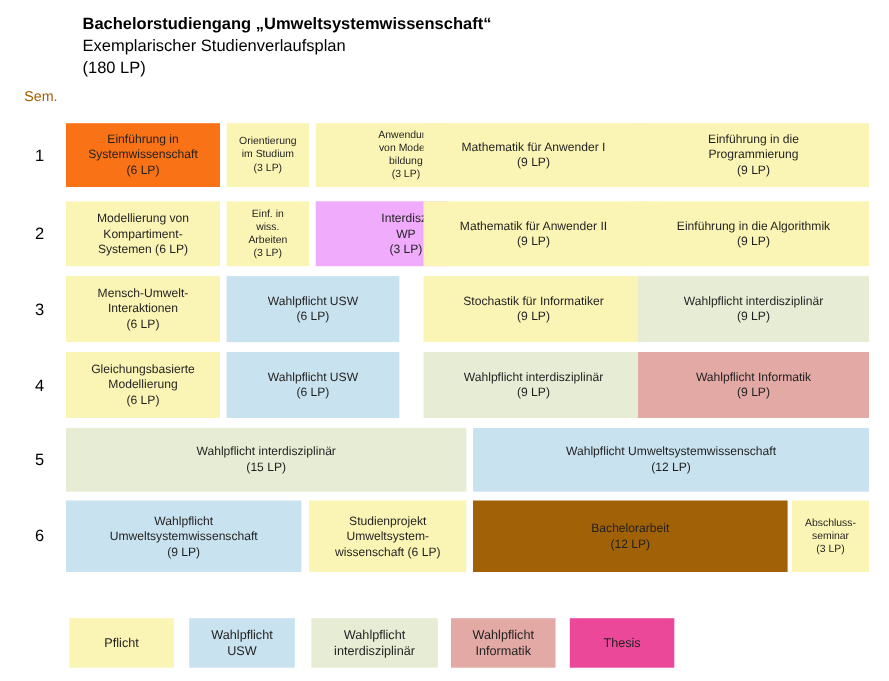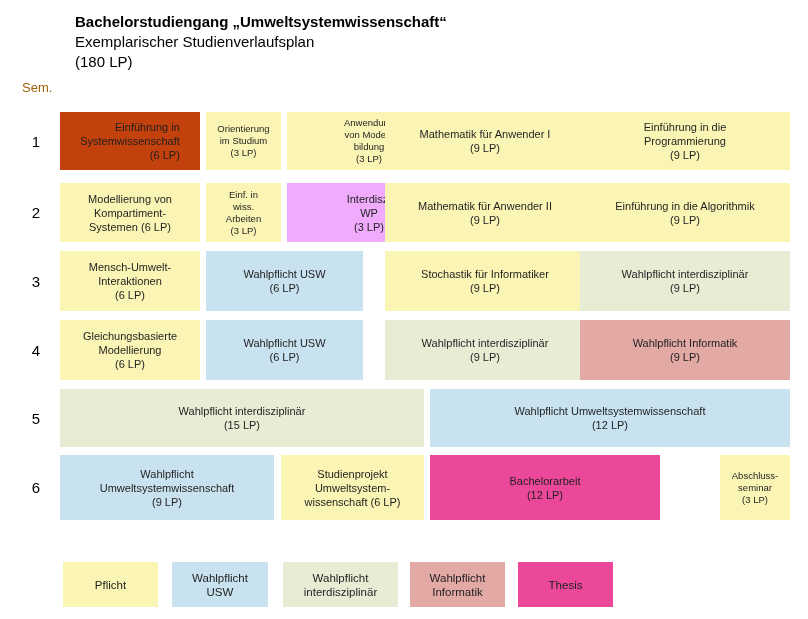--- a/index.html
+++ b/index.html
@@ -50,7 +50,7 @@
   <div class="semnum r5">5</div>
   <div class="semnum r6">6</div>
 
-  <div class="block r1 c1" style="background: #c2410c; text-align: right;">Einführung in
+  <div class="block r1 c1" style="background: #f97316;">Einführung in
 Systemwissenschaft
 (6 LP)</div>
   <div class="block r1 c2 sz-s" style="background: rgb(251, 245, 181);">Orientierung

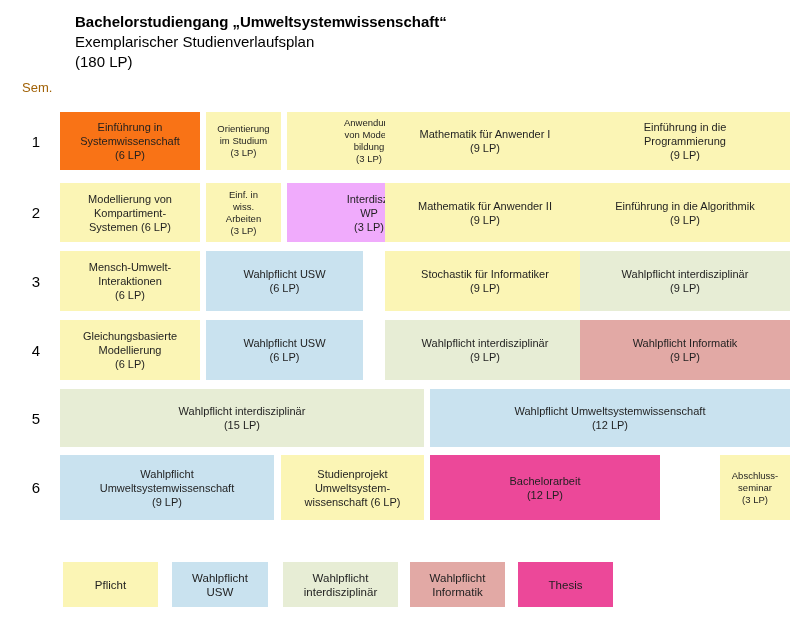--- a/index.html
+++ b/index.html
@@ -112,7 +112,7 @@
   <div class="block r6" style="left: 281px; width: 143px; background: rgb(251, 245, 181);">Studienprojekt
 Umweltsystem-
 wissenschaft (6 LP)</div>
-  <div class="block r6" style="left: 430px; width: 230px; background: #ec4899;">Bachelorarbeit
+  <div class="block r6" style="left: 430px; width: 286px; background: #a16207;">Bachelorarbeit
 (12 LP)</div>
   <div class="block r6 sz-s" style="left: 720px; width: 70px; background: rgb(251, 245, 181);">Abschluss-
 seminar

